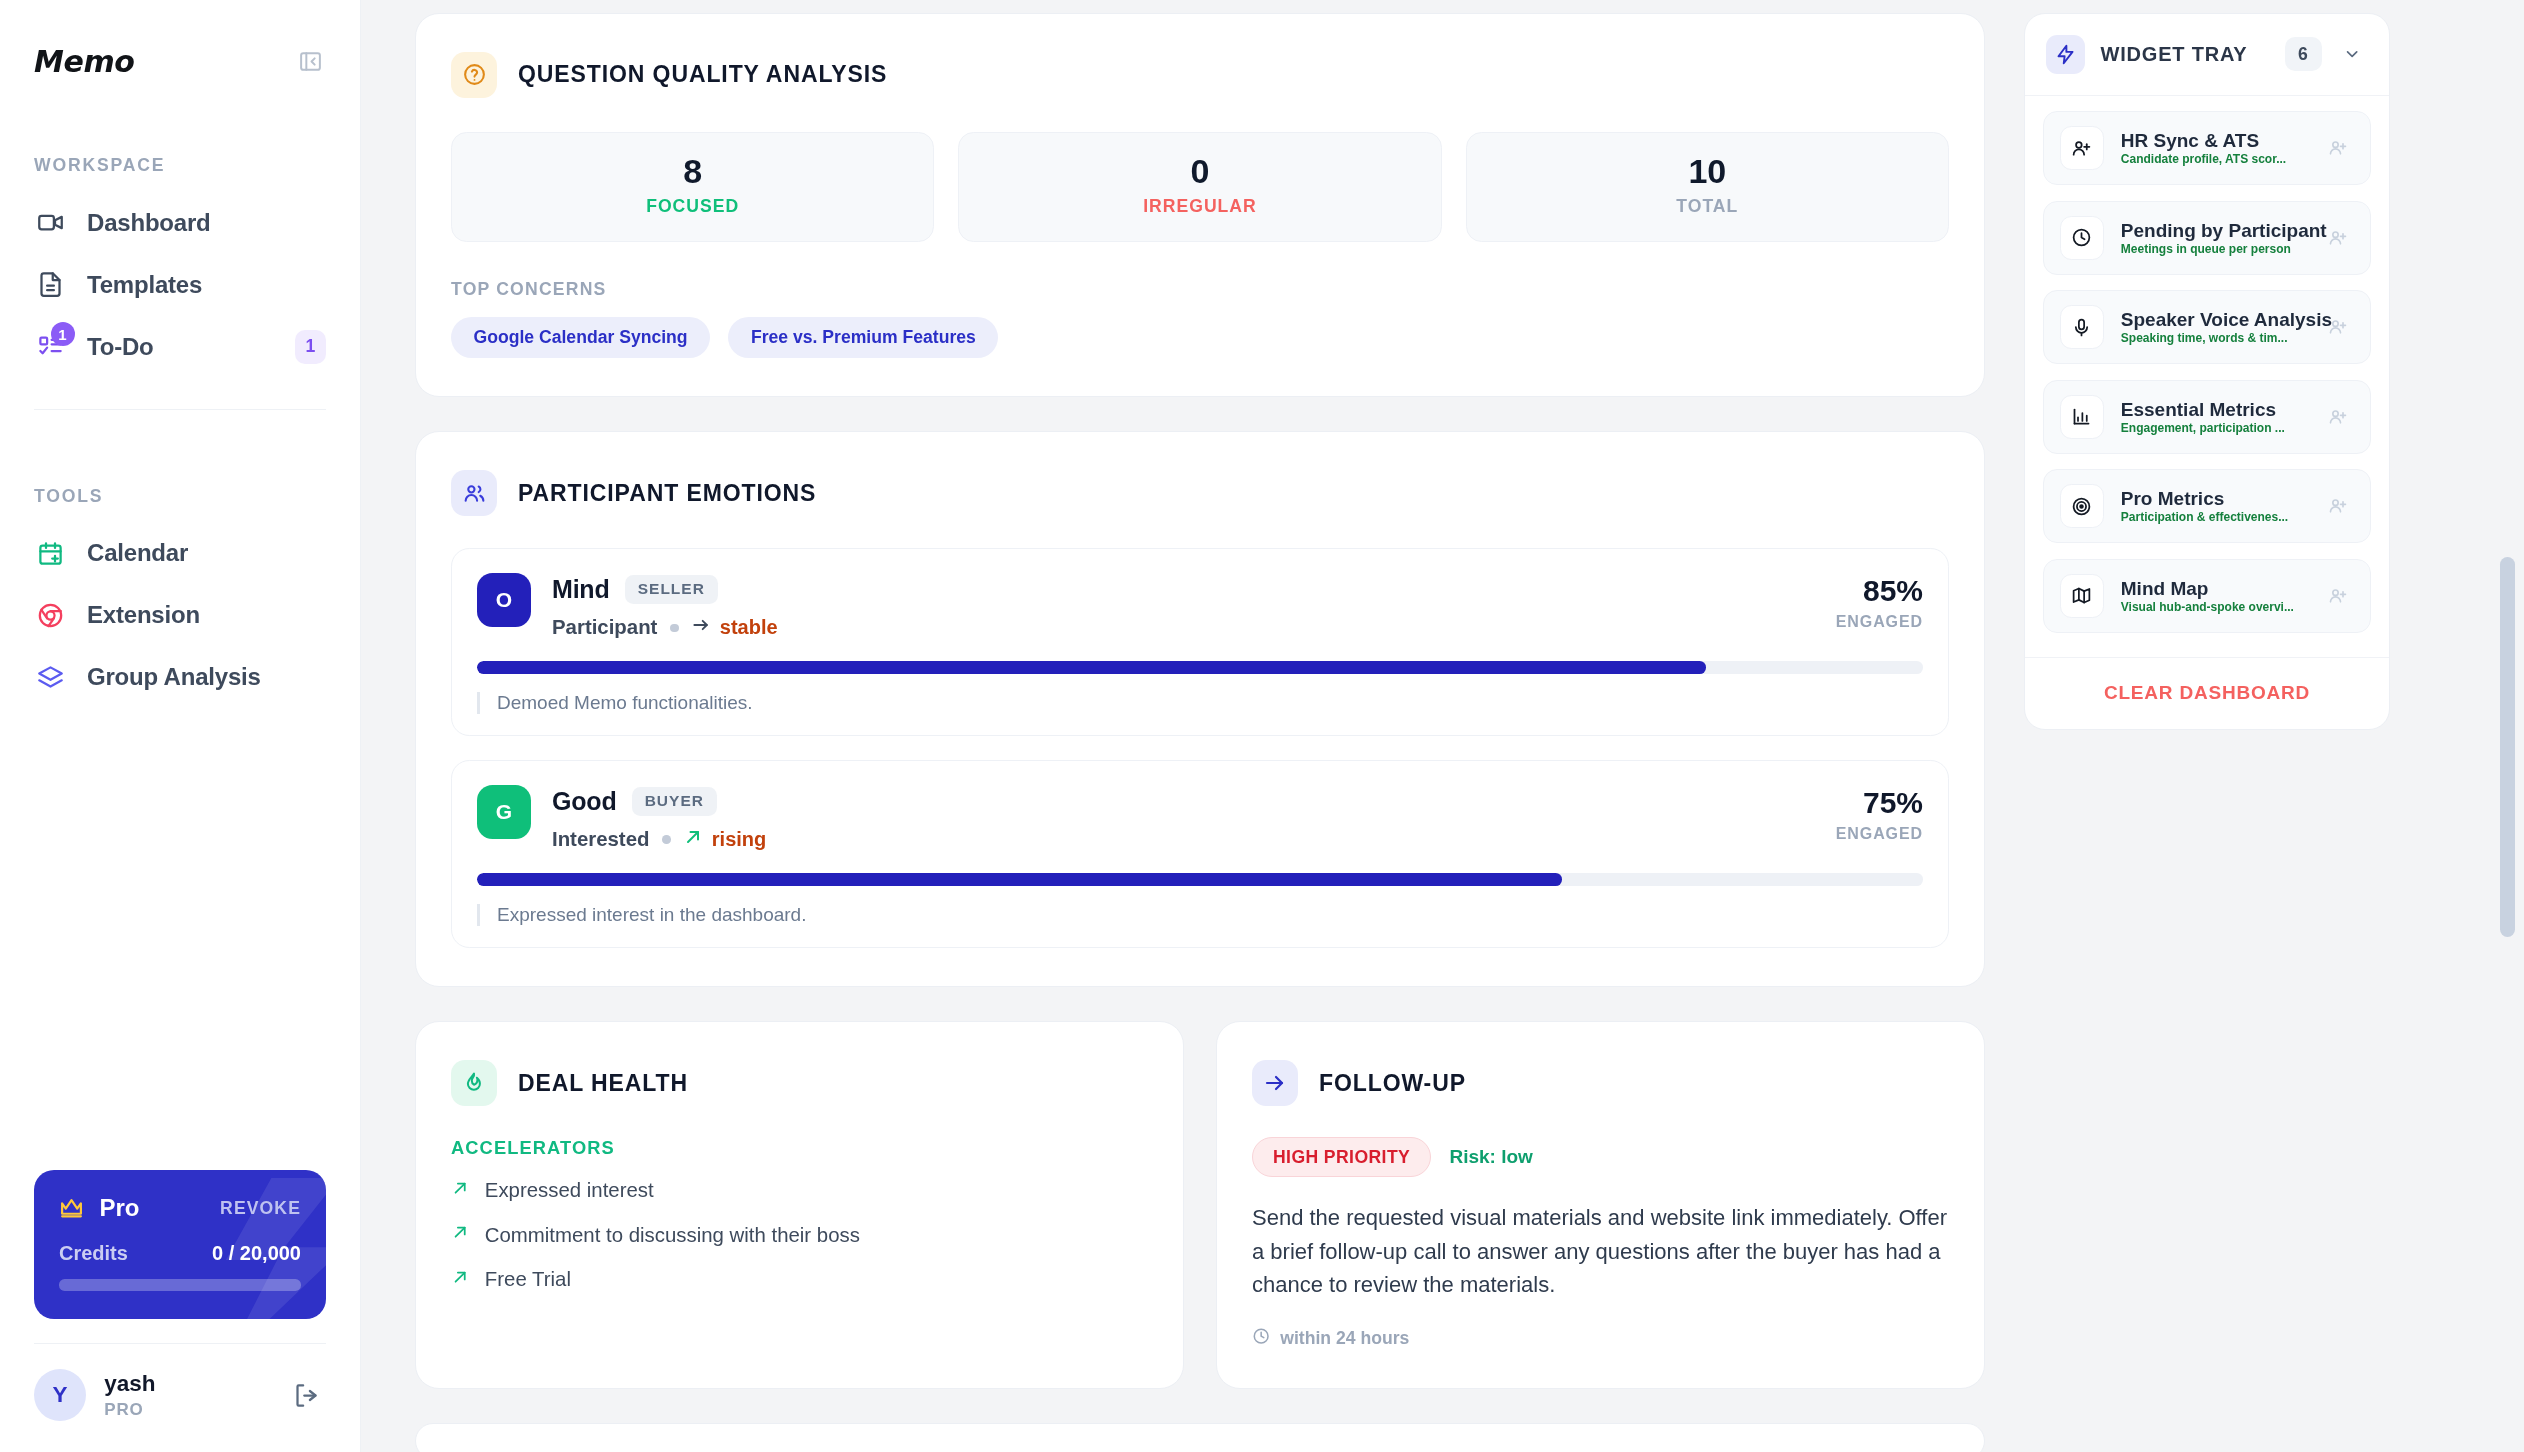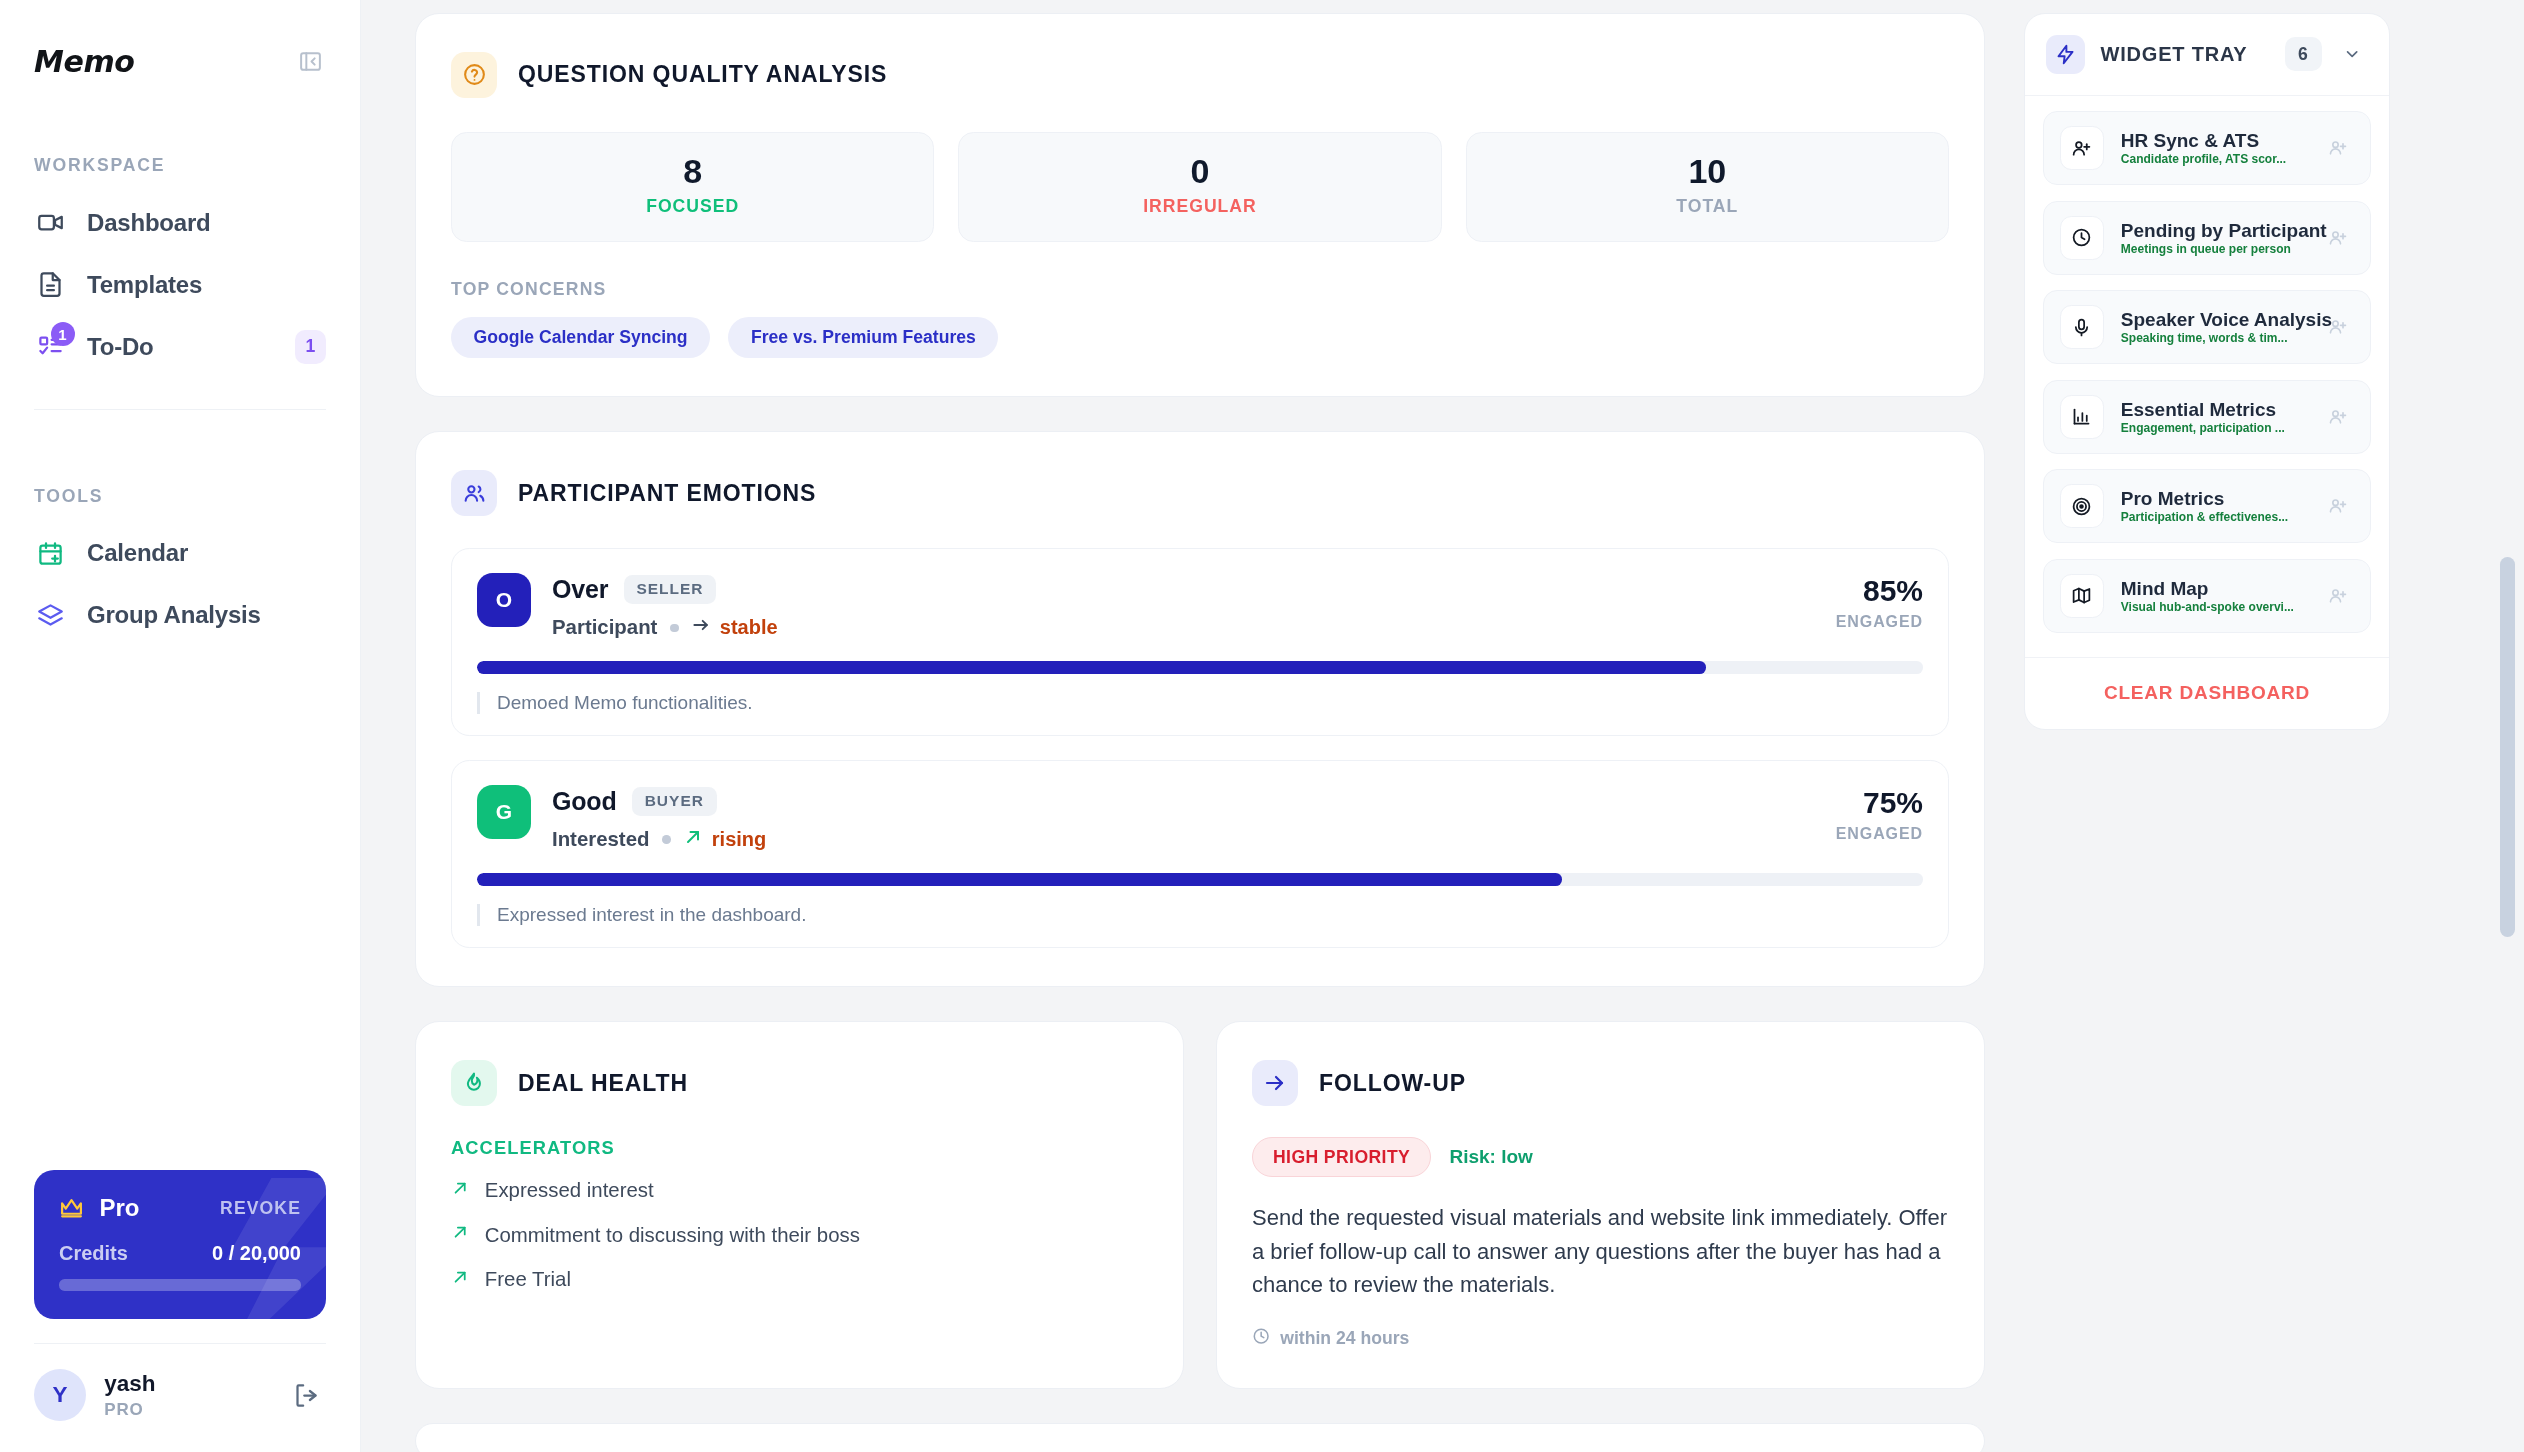--- a/index.html
+++ b/index.html
@@ -370,7 +370,7 @@
               <div class="p-av" style="background:#2320ba;">O</div>
               <div class="p-info">
                 <div class="p-name-row">
-                  <span class="p-name">Over</span>
+                  <span class="p-name">Mind</span>
                   <span class="p-role">SELLER</span>
                 </div>
                 <div class="p-mood-row">

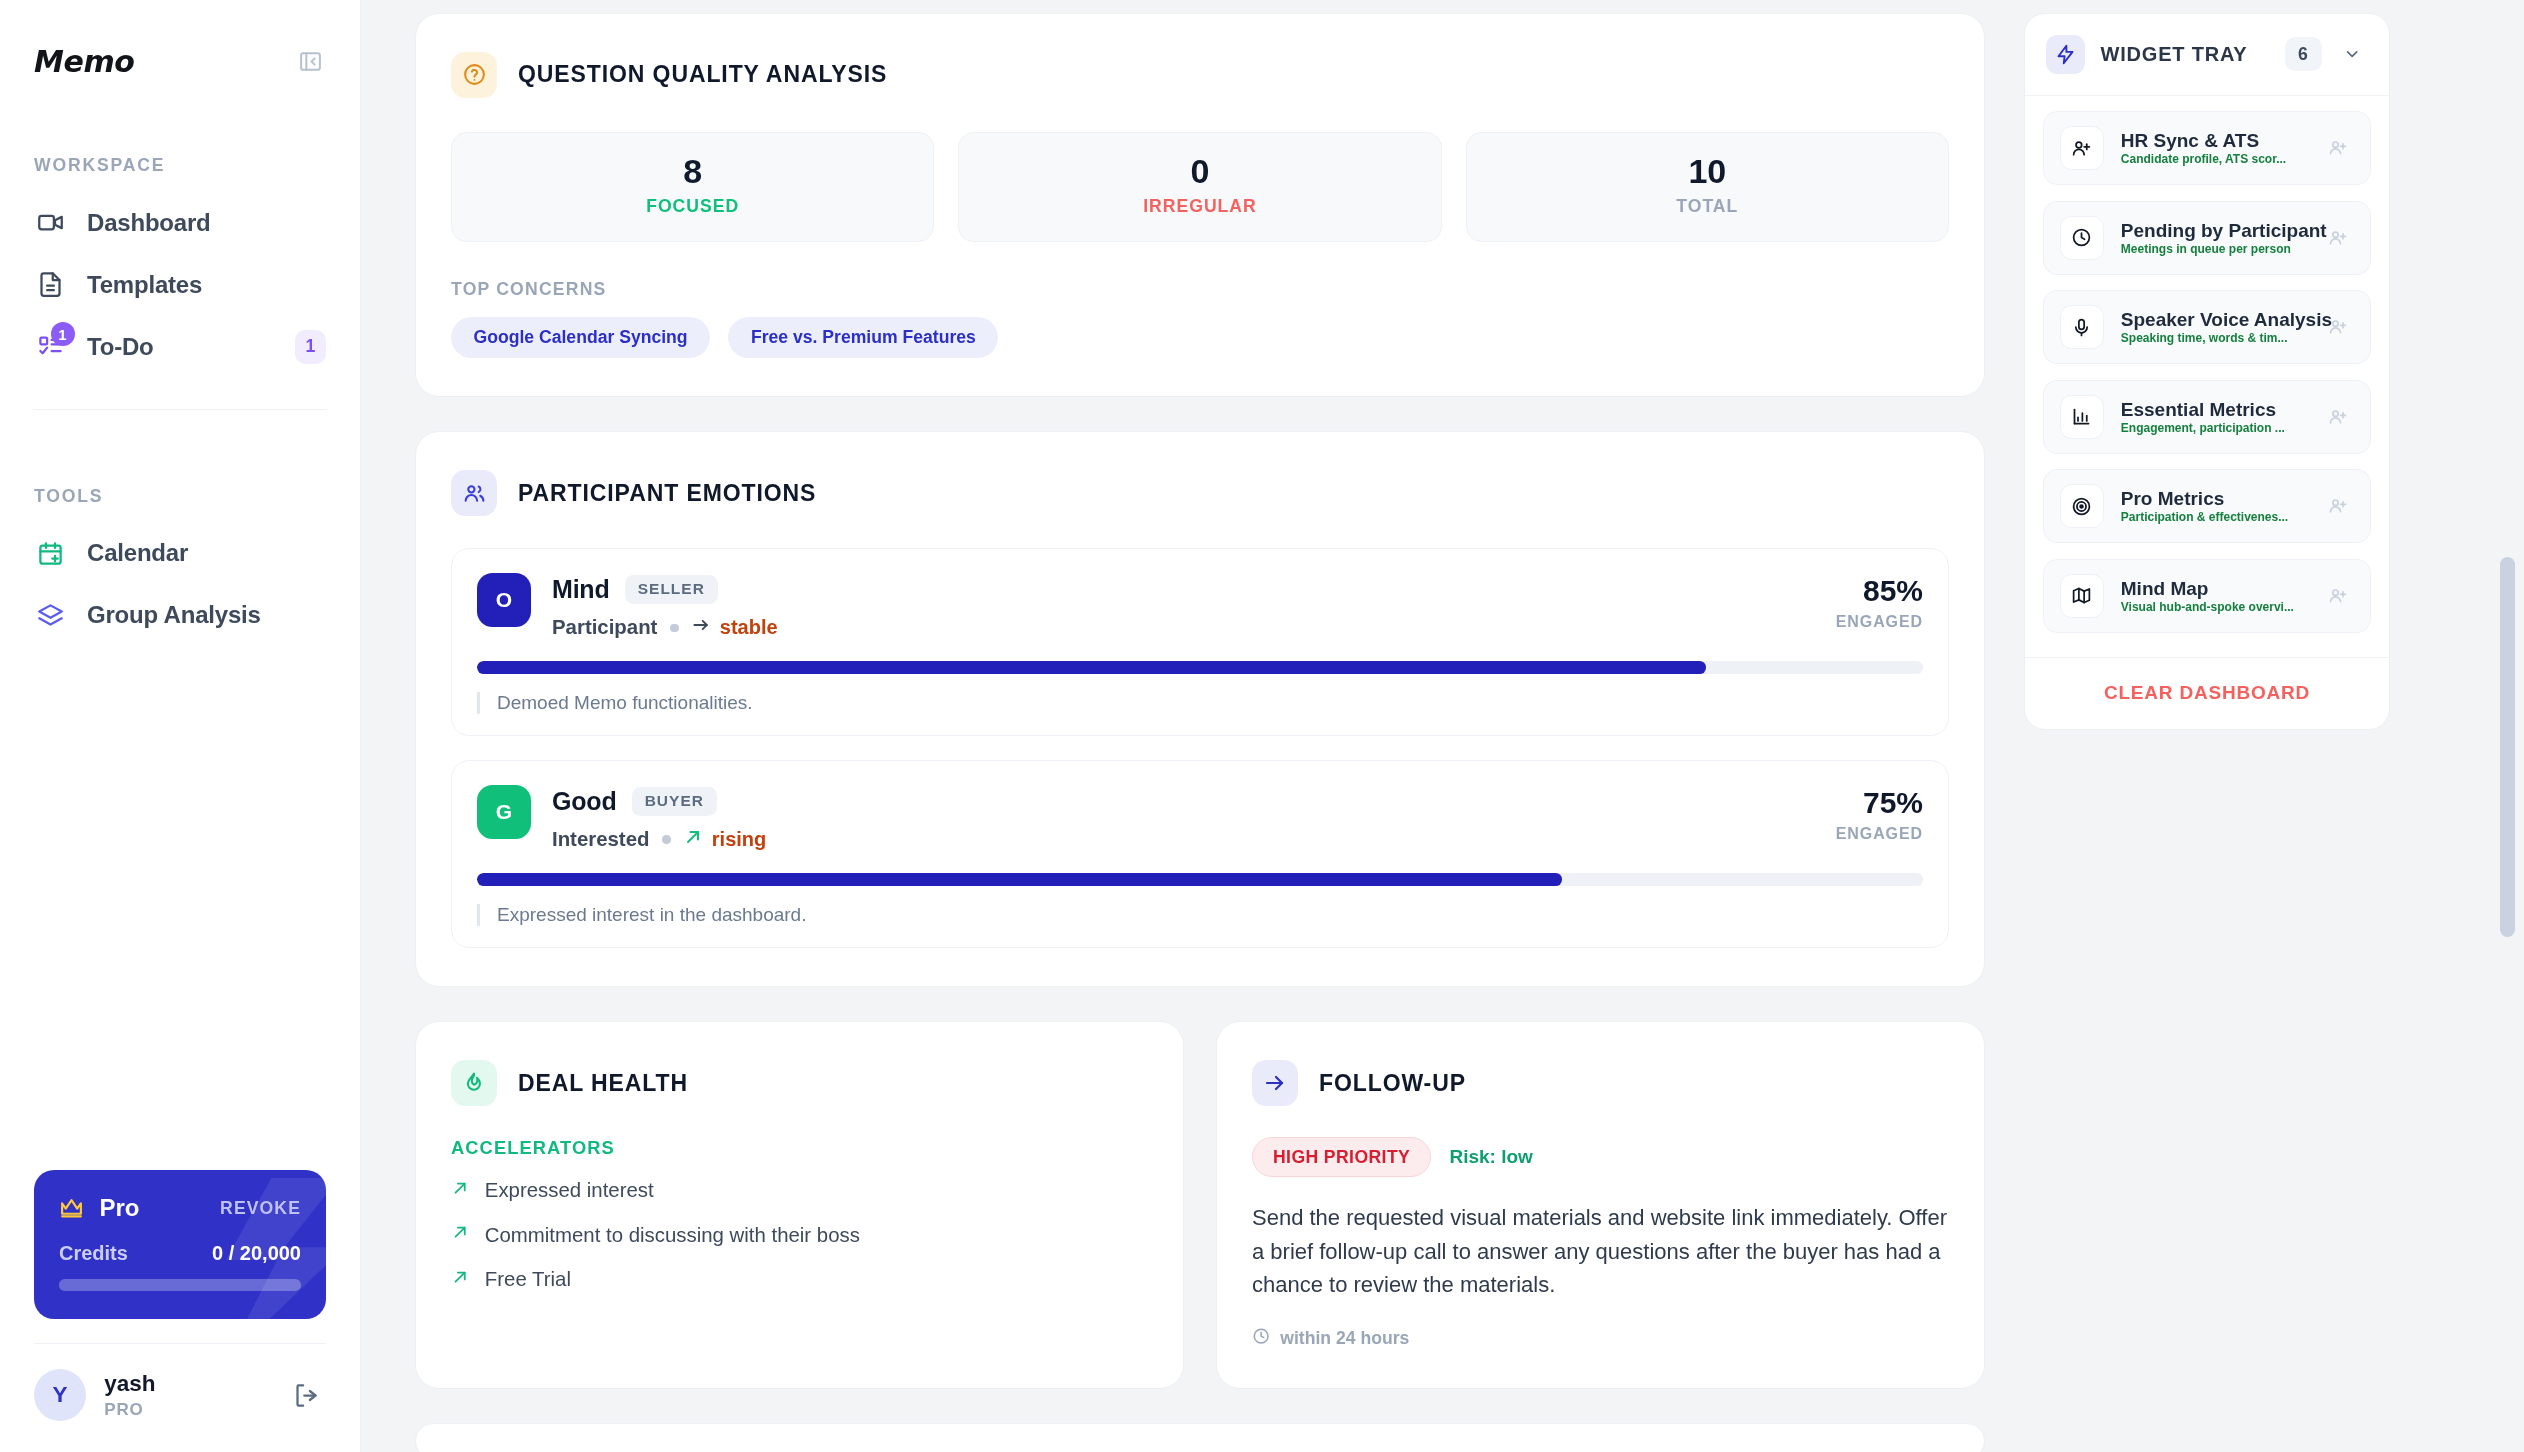--- a/index.html
+++ b/index.html
@@ -261,6 +261,18 @@
       <span class="lbl">Calendar</span>
     </div>
 
+    <div class="sb-item">
+      <span class="ic">
+        <svg width="27" height="27" viewBox="0 0 24 24" fill="none" stroke="#f43f5e" stroke-width="2" stroke-linecap="round" stroke-linejoin="round">
+          <circle cx="12" cy="12" r="9.5"></circle>
+            <circle cx="12" cy="12" r="3.6"></circle>
+            <line x1="21.2" y1="8" x2="12" y2="8"></line>
+            <line x1="3.9" y1="6.9" x2="9" y2="14.5"></line>
+            <line x1="15" y1="14.5" x2="10.2" y2="21.4"></line>
+        </svg>
+      </span>
+      <span class="lbl">Extension</span>
+    </div>
 
     <div class="sb-item">
       <span class="ic">

